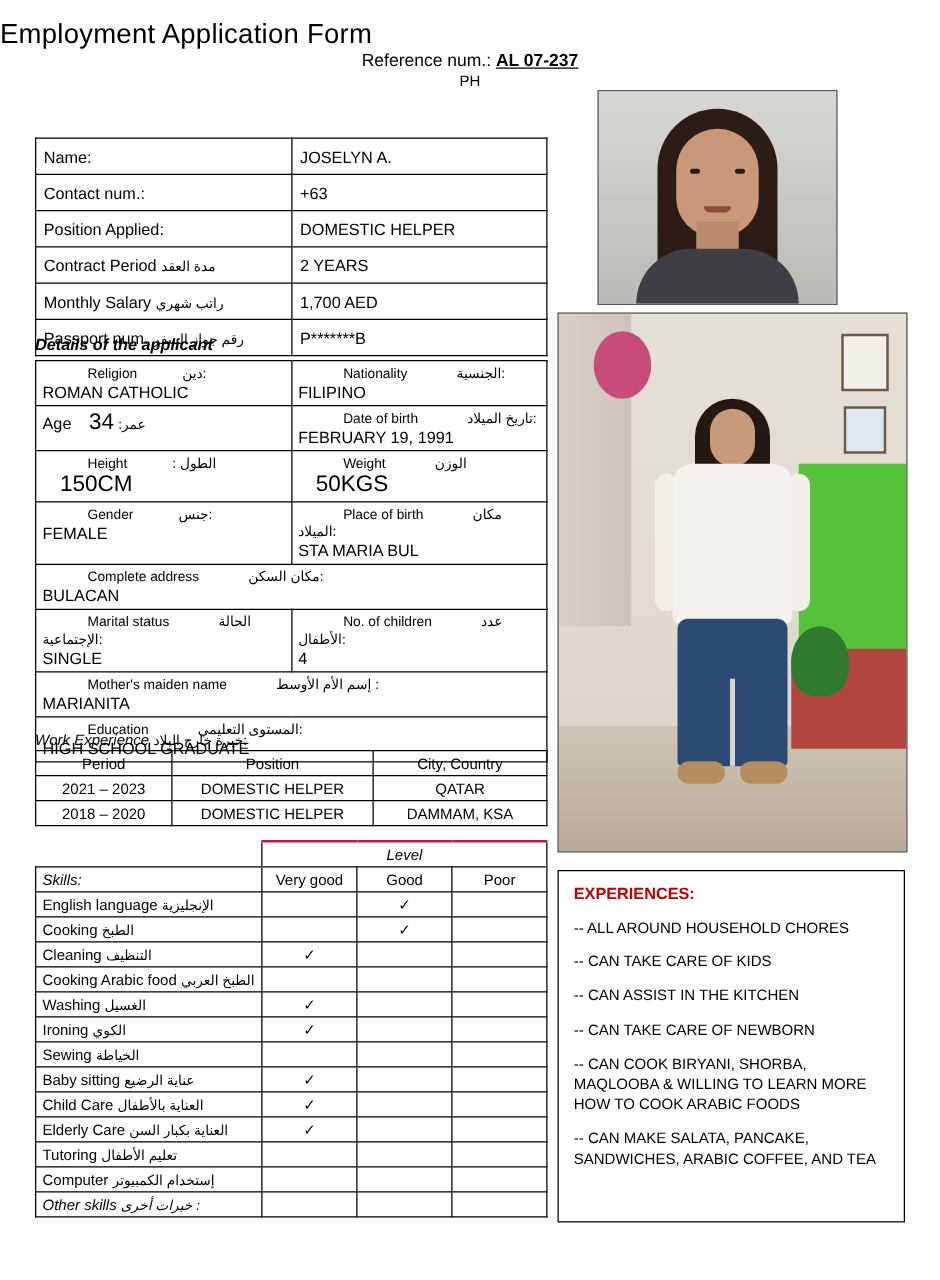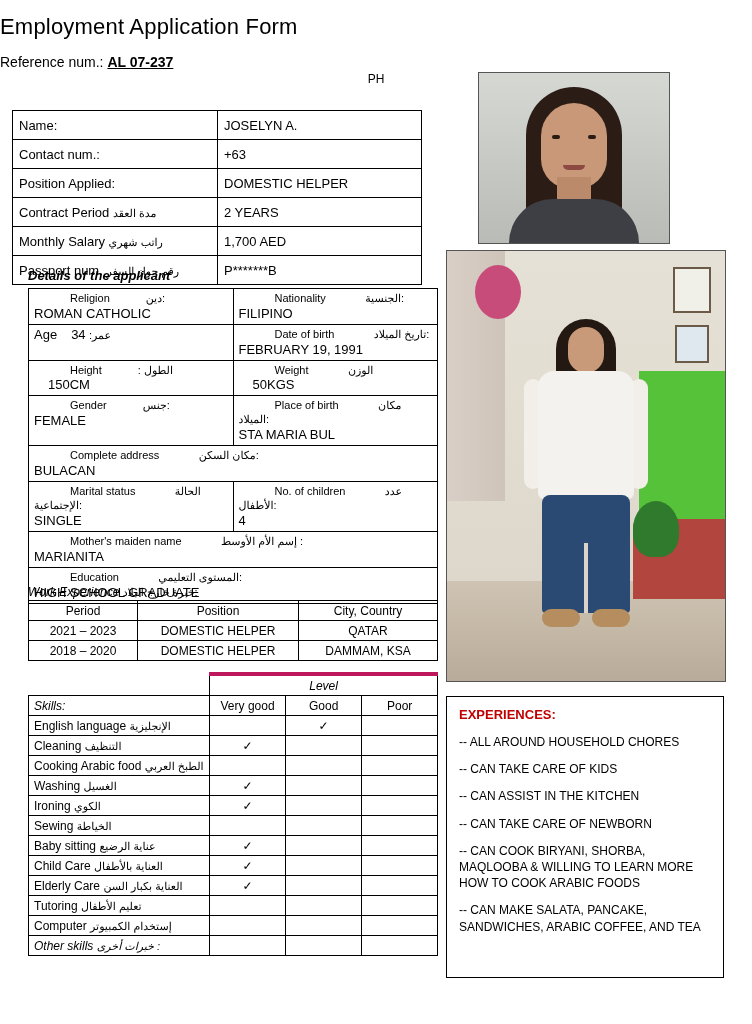--- a/index.html
+++ b/index.html
@@ -30,8 +30,9 @@
     letter-spacing: 0.2px;
   }
   .ref-line {
+    text-align: center;
     font-size: 14px;
-    margin-top: 14px;
+    margin-top: 0;
   }
   .ref-value {
     text-decoration: underline;

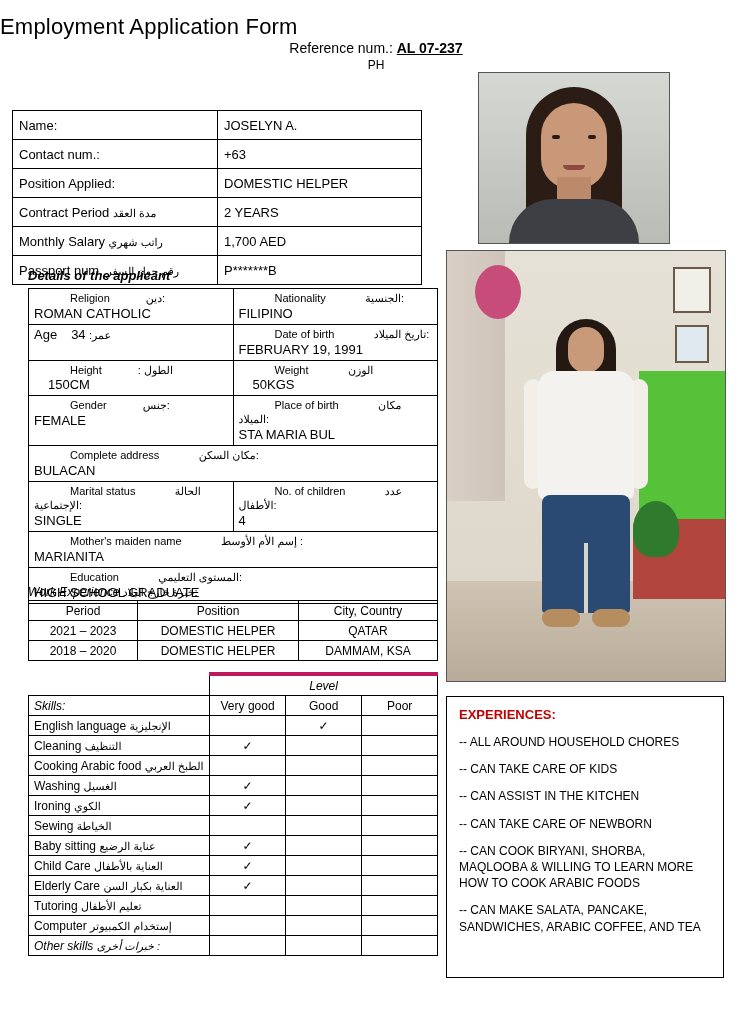--- a/index.html
+++ b/index.html
@@ -50,7 +50,7 @@
   
   .top-info {
     position: absolute;
-    left: 12px;
+    left: 28px;
     top: 110px;
     width: 410px;
   }

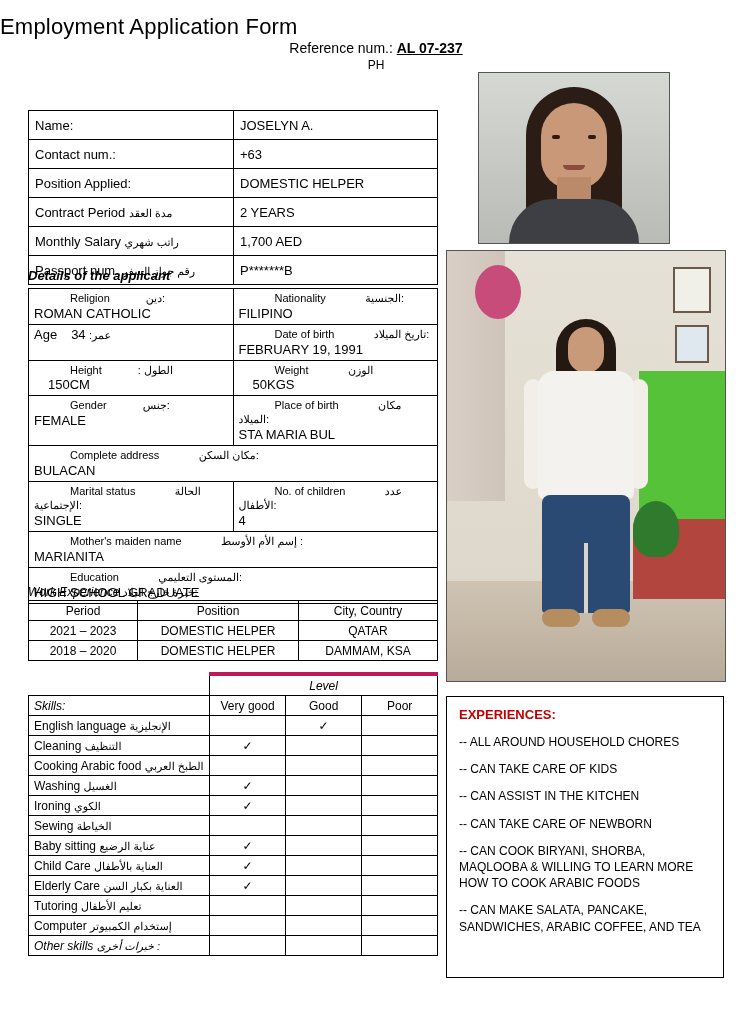--- a/index.html
+++ b/index.html
@@ -92,7 +92,7 @@
     margin-top: 1px;
   }
   .inline-val {
-    font-size: 13px;
+    font-size: 18px;
     padding-left: 14px;
   }
   

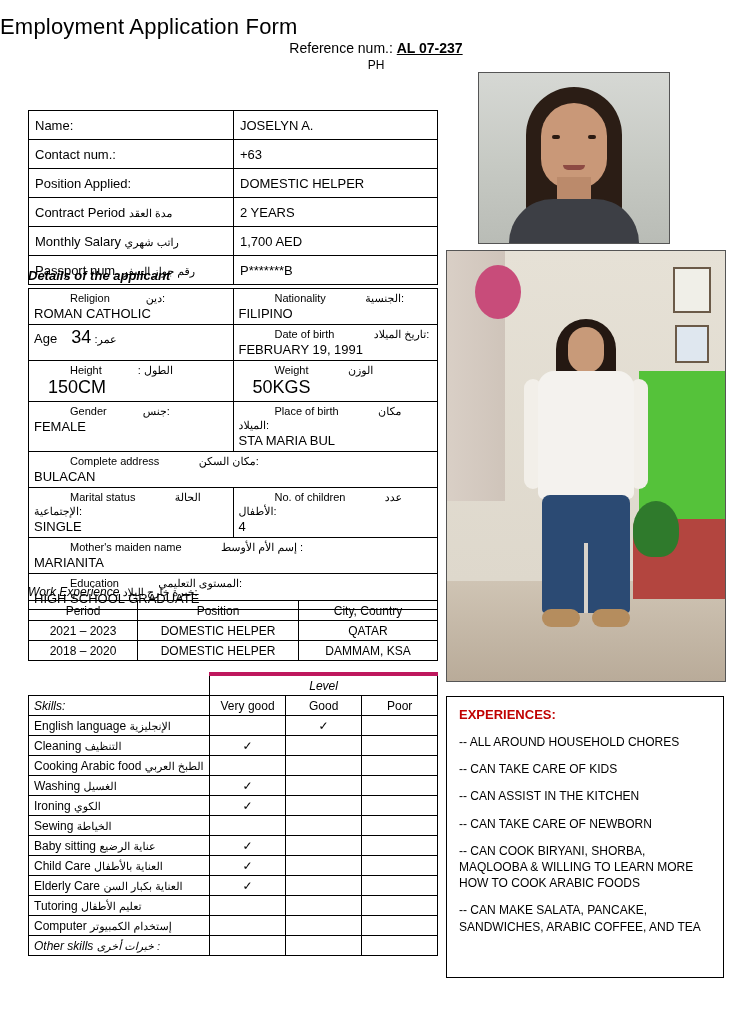--- a/index.html
+++ b/index.html
@@ -140,7 +140,7 @@
     font-size: 12px;
     border-left: 1px solid #000;
     border-right: 1px solid #000;
-    border-top: 4px solid #be185d;
+    border-top: 2px solid #be185d;
     border-bottom: none;
   }
   .skills .blank-cell { border: none; }

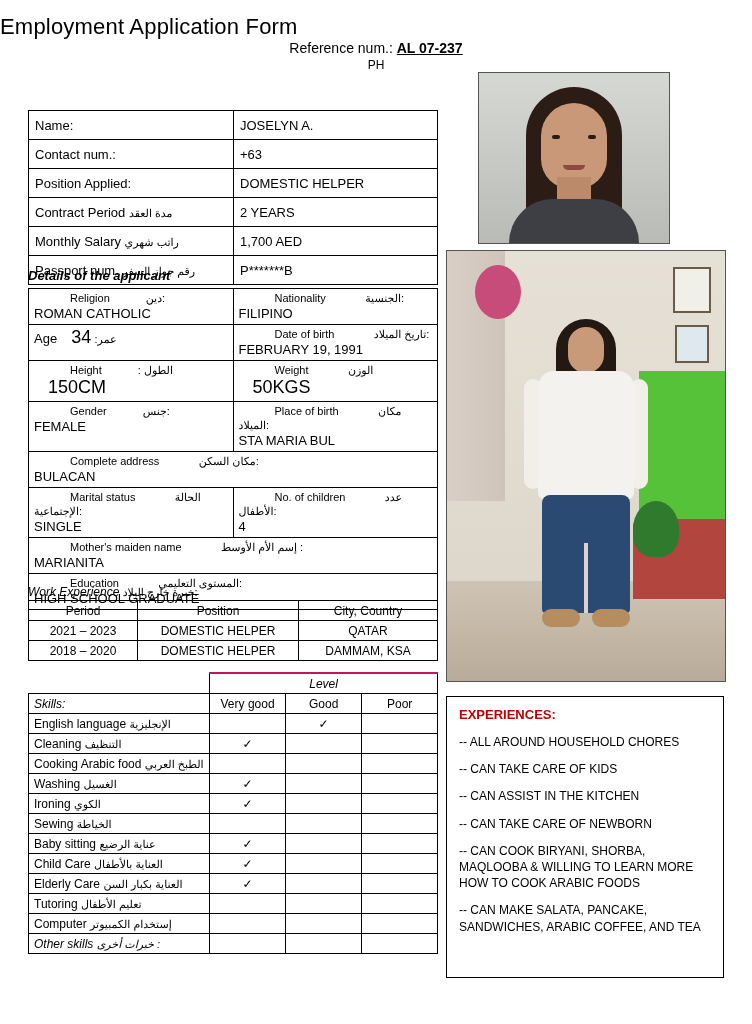--- a/index.html
+++ b/index.html
@@ -482,6 +482,12 @@
 
     <tr>
       <td class="name"><span>English language</span> <span class="ar-s">الإنجليزية</span></td>
+      <td class="lvl"></td>
+      <td class="lvl check">✓</td>
+      <td class="lvl"></td>
+    </tr>
+    <tr>
+      <td class="name"><span>Cooking</span> <span class="ar-s">الطبخ</span></td>
       <td class="lvl"></td>
       <td class="lvl check">✓</td>
       <td class="lvl"></td>

